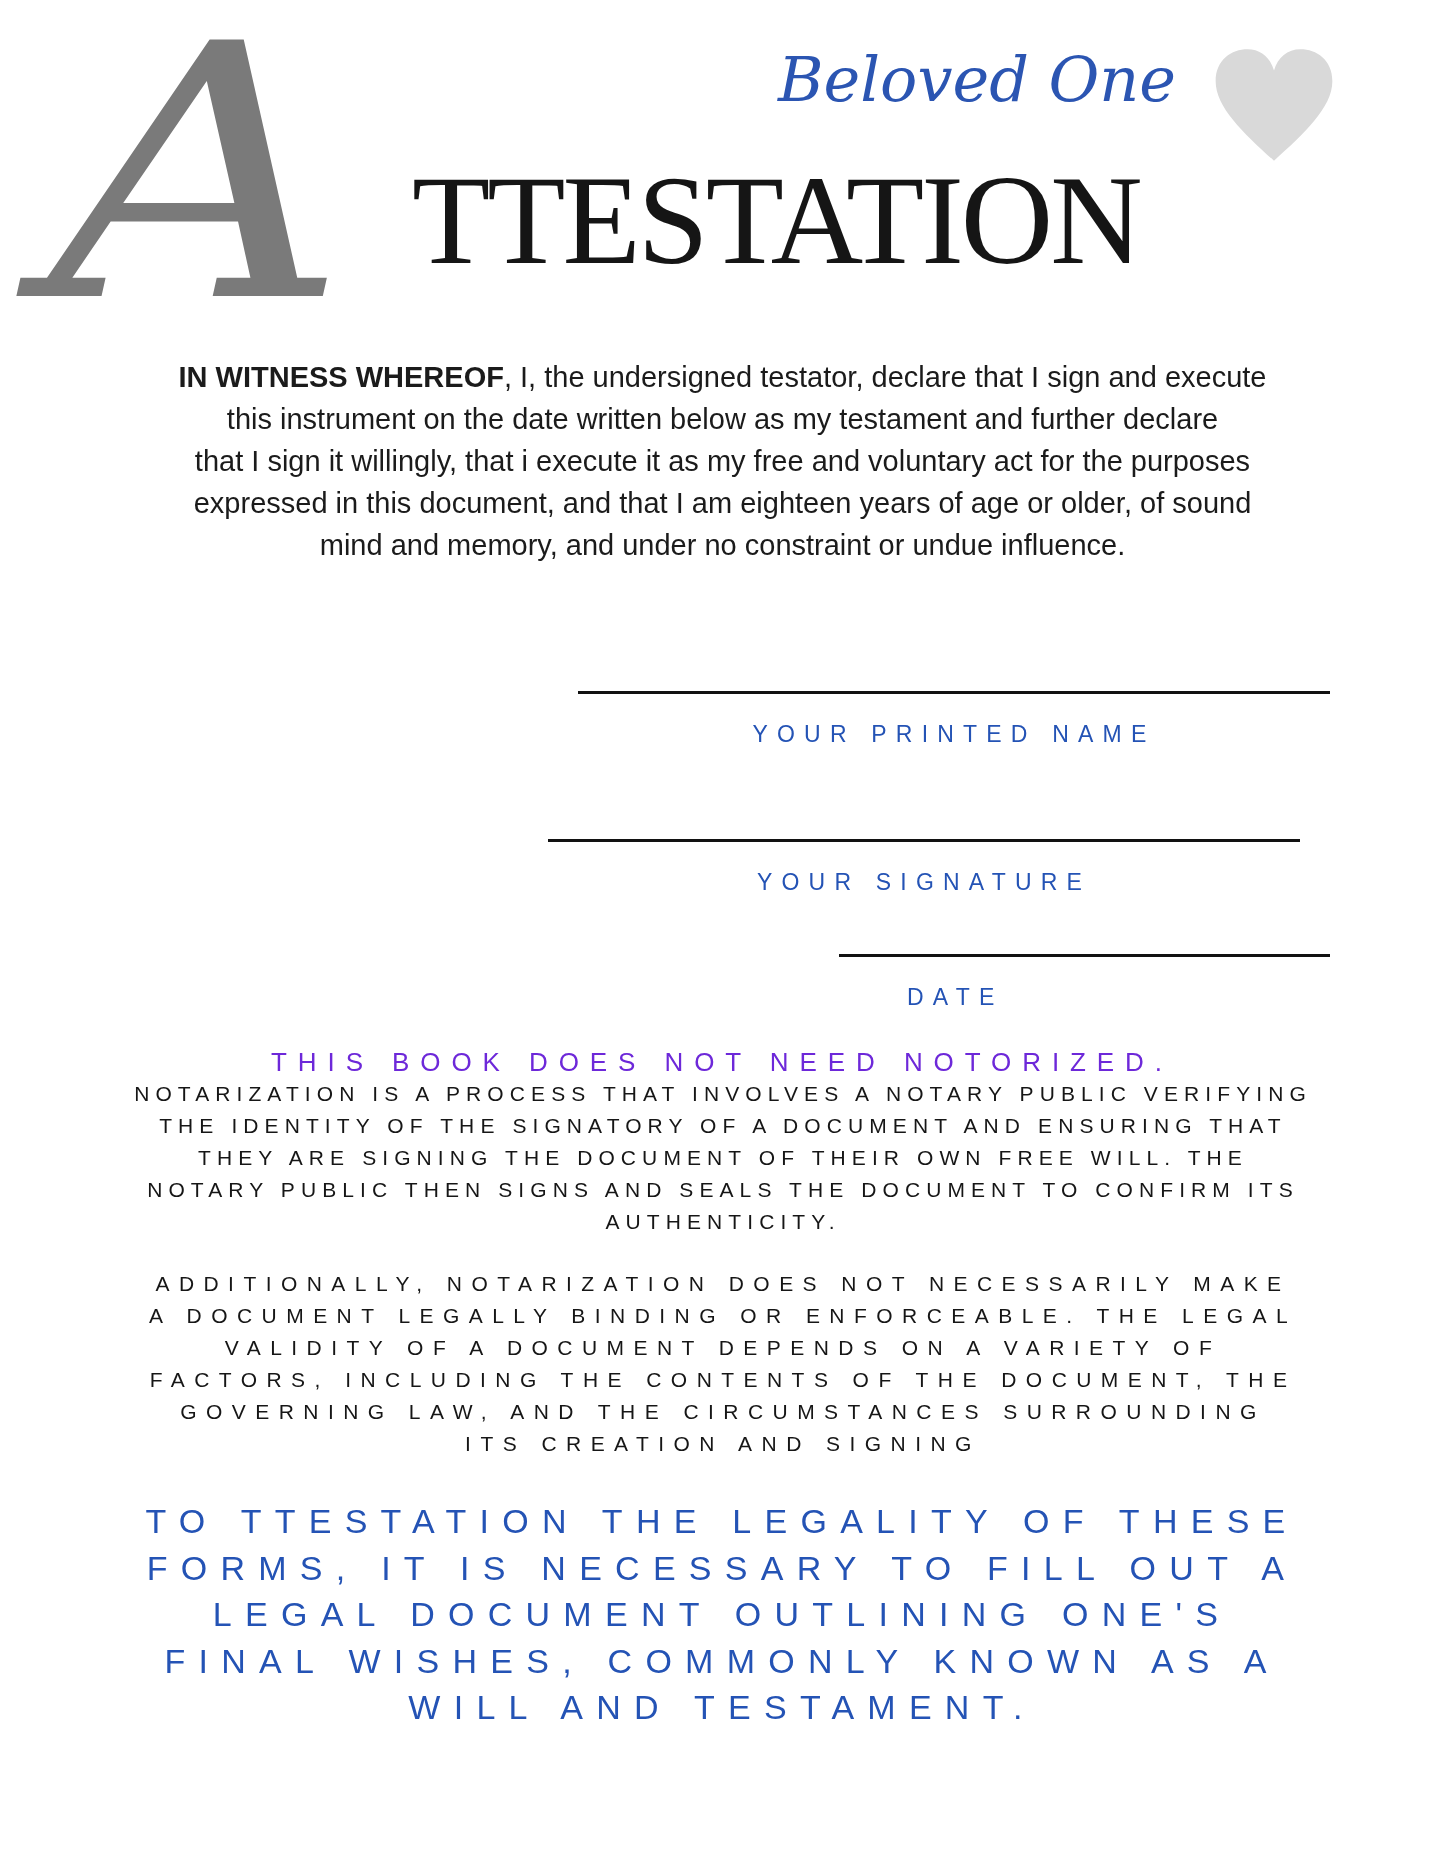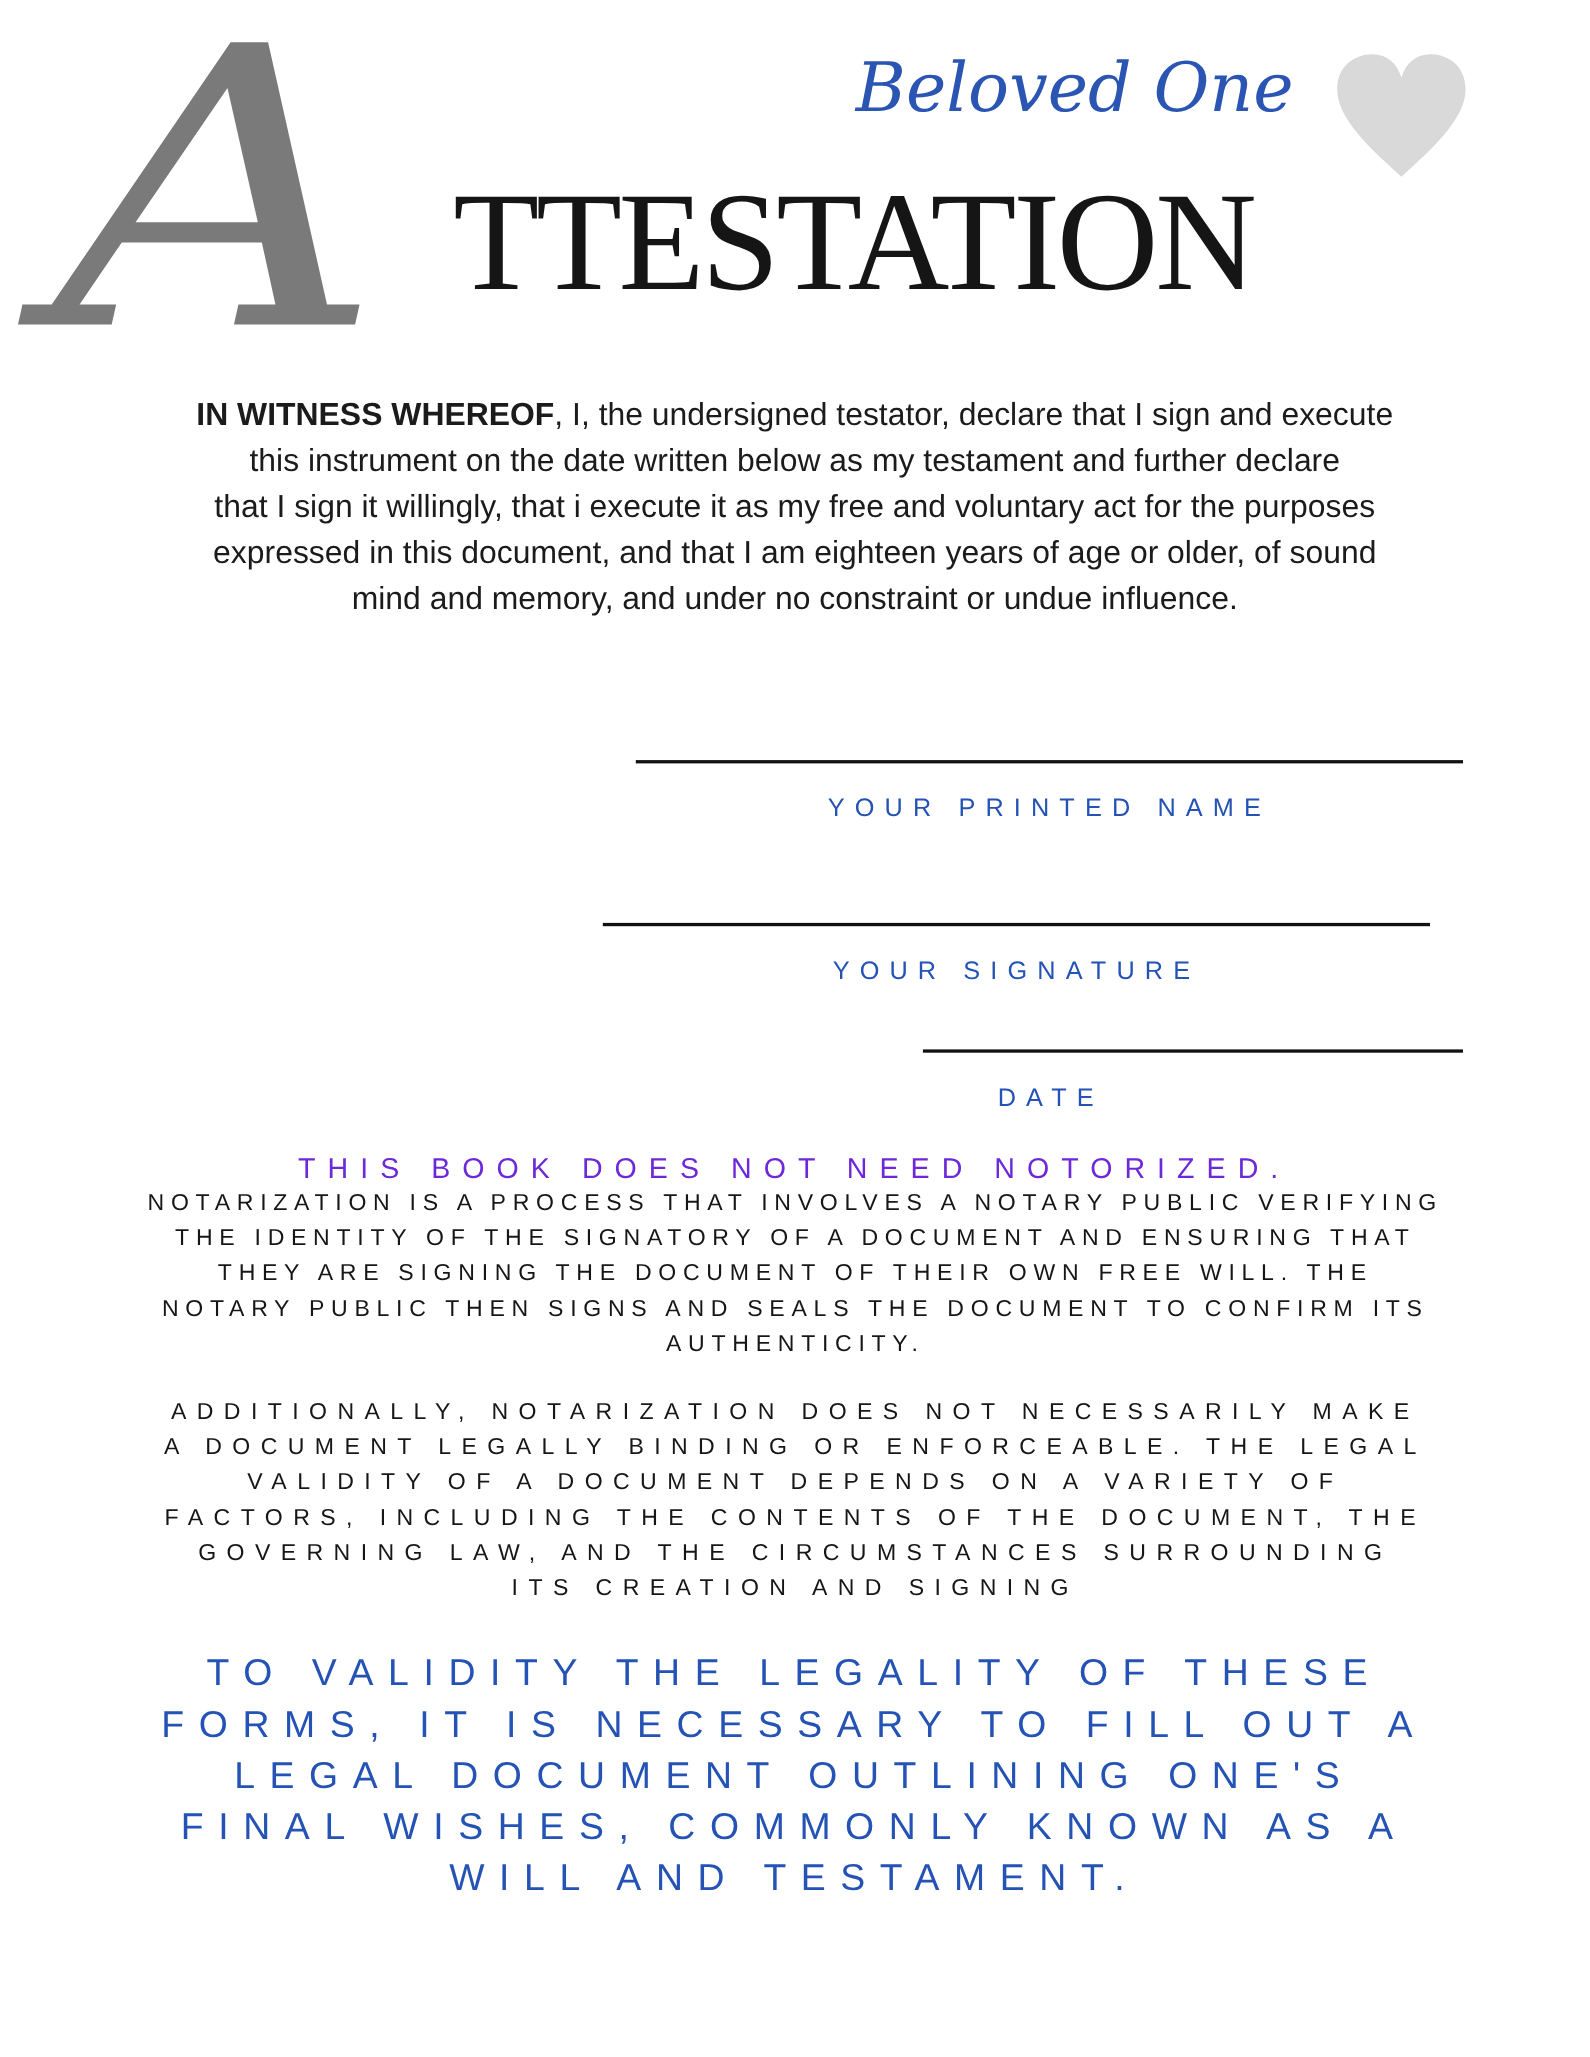--- a/index.html
+++ b/index.html
@@ -187,7 +187,7 @@
     </div>
 
   <div class="conclusion">
-      <div>TO VALIDITY THE LEGALITY OF THESE</div>
+      <div>TO TTESTATION THE LEGALITY OF THESE</div>
       <div>FORMS, IT IS NECESSARY TO FILL OUT A</div>
       <div>LEGAL DOCUMENT OUTLINING ONE'S</div>
       <div>FINAL WISHES, COMMONLY KNOWN AS A</div>

